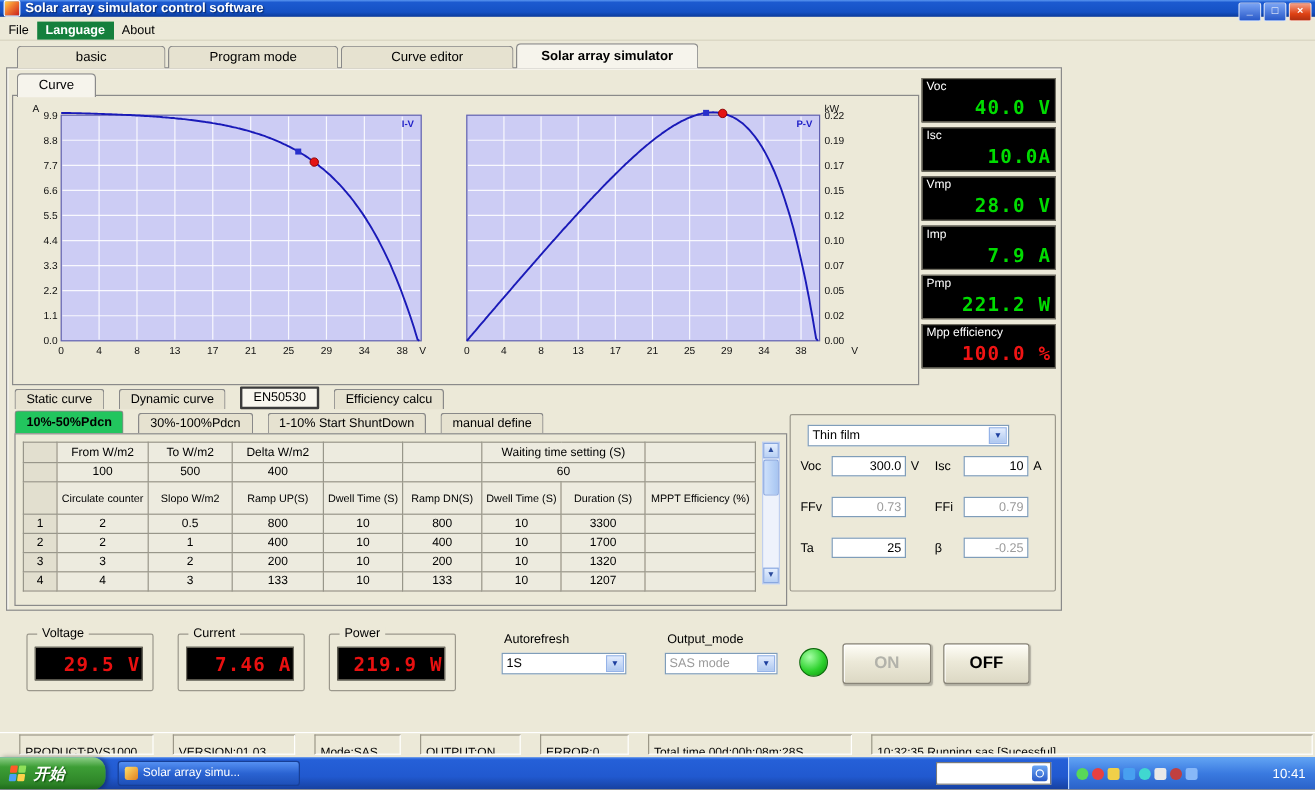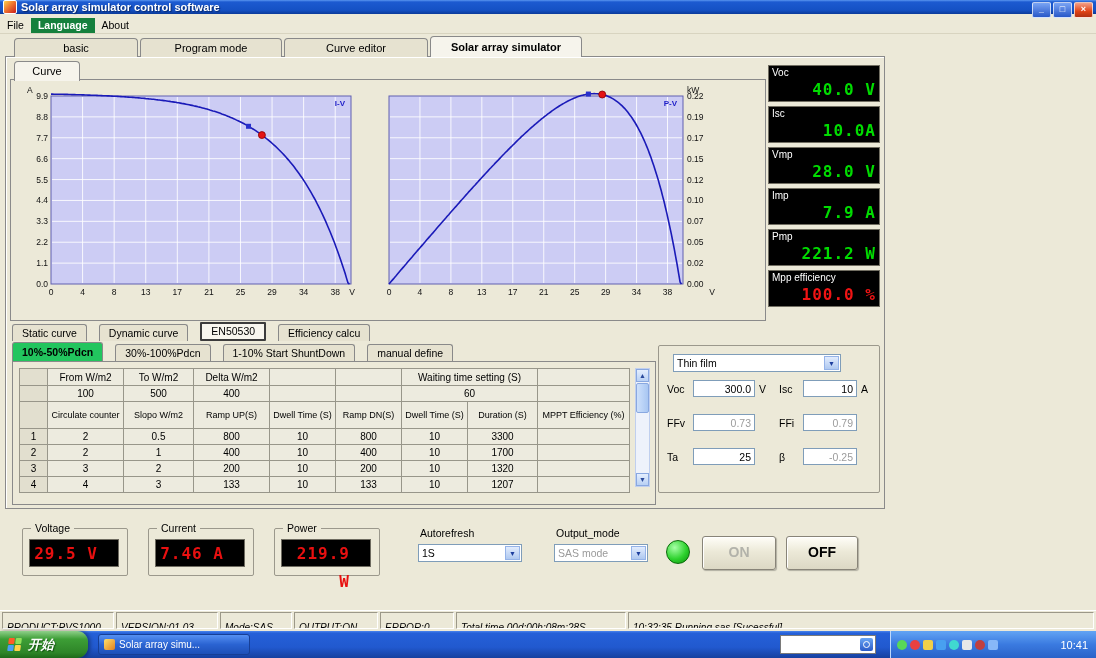--- a/index.html
+++ b/index.html
@@ -61,7 +61,7 @@
   
   .group{position:absolute;border:1px solid #9b988c;border-radius:2px;}
   .glegend{position:absolute;top:-7px;left:8px;background:#ece9d8;padding:0 4px;font-size:10.5px;}
-  .ledbox{position:absolute;left:6px;top:10px;width:90px;height:28px;background:#000;border:1px solid #6e6b60;color:#e81010;font-family:"DejaVu Sans Mono",monospace;font-weight:bold;font-size:16px;line-height:28px;text-align:right;padding-right:20px;box-sizing:border-box;letter-spacing:1px;}
+  .ledbox{position:absolute;left:6px;top:10px;width:90px;height:28px;background:#000;border:1px solid #6e6b60;color:#e81010;font-family:"DejaVu Sans Mono",monospace;font-weight:bold;font-size:16px;line-height:28px;text-align:right;padding-right:1px;box-sizing:border-box;letter-spacing:1px;}
   .ctrl-label{position:absolute;font-size:10.5px;}
   .indicator{position:absolute;left:666px;top:540px;width:22px;height:22px;border-radius:50%;background:radial-gradient(circle at 35% 30%,#a6ffa6,#2ed22e 55%,#0a8f0a);border:1px solid #0a6a0a;}
   .pushbtn{position:absolute;height:32px;background:linear-gradient(180deg,#fffef8,#ece9d8 45%,#dcd8c4);border:1px solid #888478;border-radius:3px;box-shadow:inset 1px 1px 0 #fff,1px 1px 1px rgba(0,0,0,.25);font-weight:bold;font-size:14px;text-align:center;line-height:30px;}

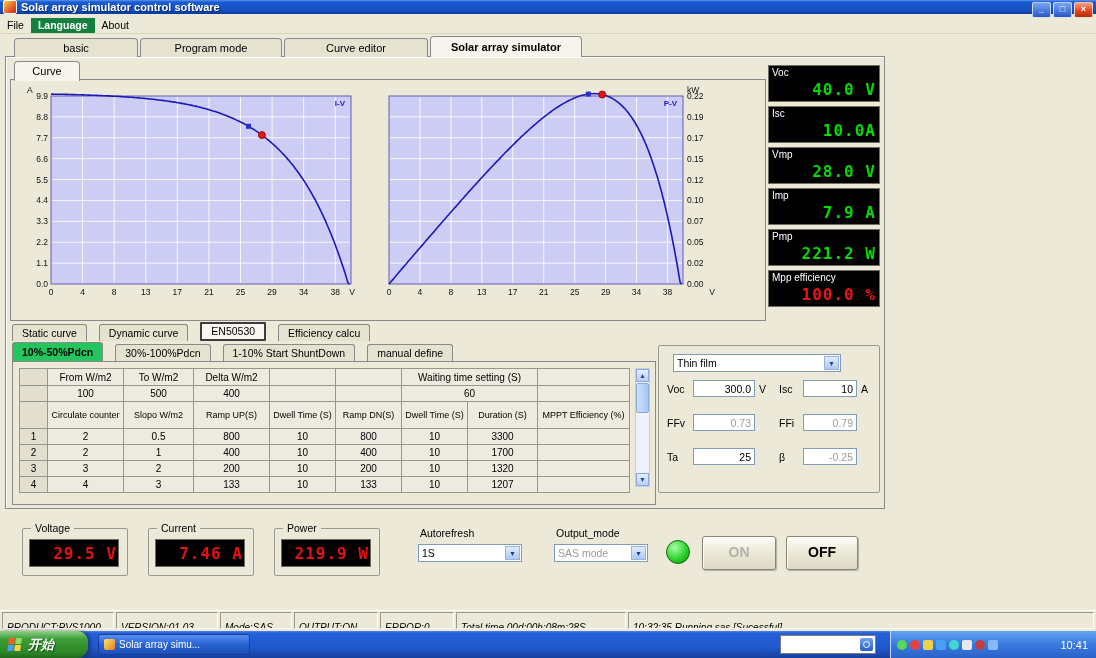--- a/index.html
+++ b/index.html
@@ -69,7 +69,7 @@
   #off-btn{color:#000;}
   
   .statusbar{position:absolute;left:0;top:610px;width:1096px;height:20px;background:#ece9d8;display:flex;align-items:stretch;padding:1px 2px 1px 0;box-sizing:border-box;border-top:1px solid #fff;}
-  .sseg{border:1px solid;border-color:#9c9888 #fff #fff #9c9888;margin-left:2px;font-size:10px;line-height:16px;padding:7px 4px;white-space:nowrap;overflow:hidden;box-sizing:border-box;font-style:italic;}
+  .sseg{border:1px solid;border-color:#9c9888 #fff #fff #9c9888;margin-left:16px;font-size:10px;line-height:16px;padding:7px 4px;white-space:nowrap;overflow:hidden;box-sizing:border-box;}
   
   .taskbar{position:absolute;left:0;top:631px;width:1096px;height:27px;background:linear-gradient(180deg,#4a86ee 0%,#2560d8 8%,#2159cf 60%,#16409f 100%);}
   .startbtn{position:absolute;left:0;top:0;height:27px;width:88px;border-radius:0 11px 11px 0;background:linear-gradient(180deg,#8fd08a 0%,#3d9e36 30%,#2e8528 80%,#1e6a1a 100%);display:flex;align-items:center;gap:5px;padding-left:8px;box-sizing:border-box;color:#fff;font-weight:bold;font-style:italic;font-size:13px;text-shadow:1px 1px 1px #145410;box-shadow:2px 0 4px rgba(0,0,0,.4);}

